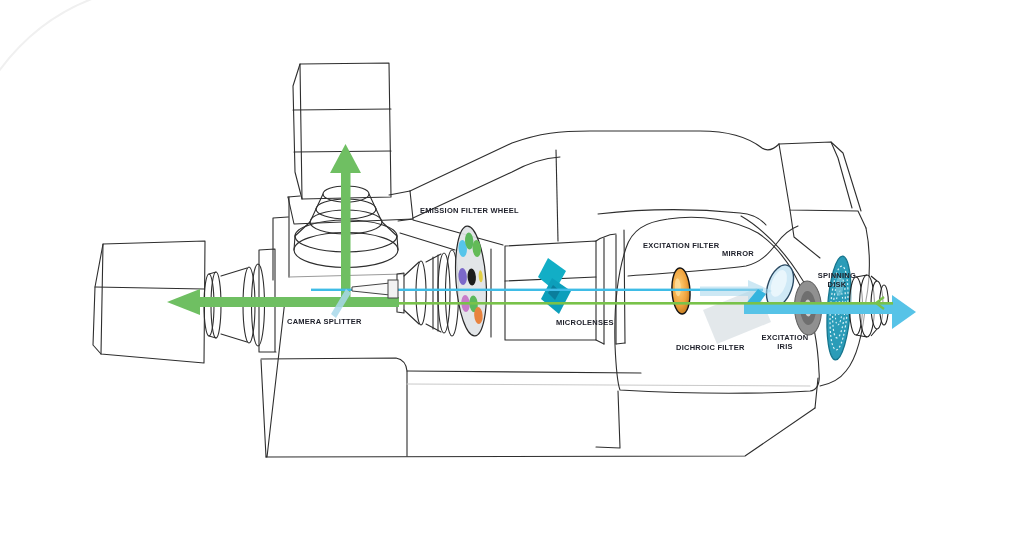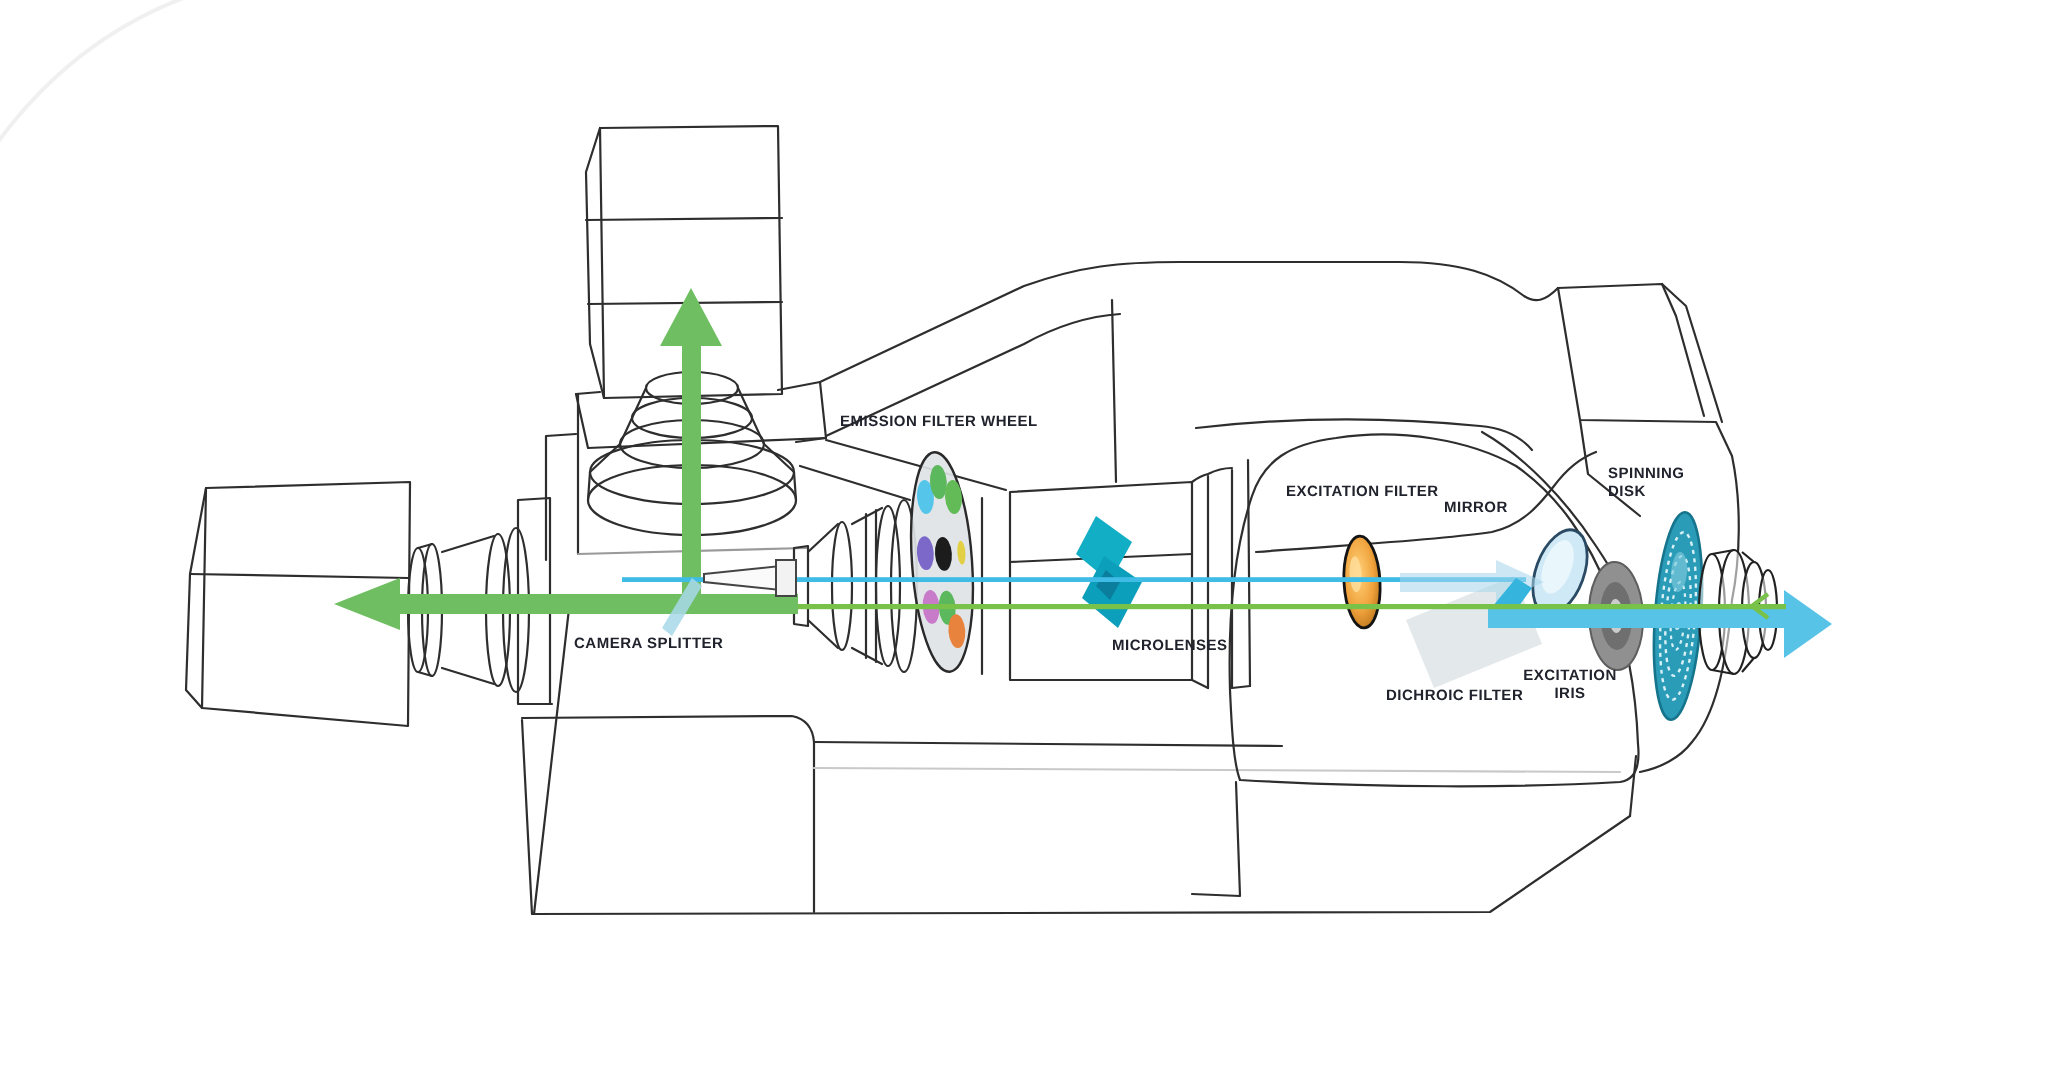--- a/index.html
+++ b/index.html
@@ -9,7 +9,7 @@
   .lbl{position:absolute;font:700 7.5px "Liberation Sans",sans-serif;
        letter-spacing:.25px;color:var(--label_ink,#20222c);
        white-space:pre-line;line-height:9px;text-transform:uppercase;}
-  .lbl.center{}
+  .lbl.center{text-align:center;margin-top:39px;}
   .lbl.right{text-align:center;}
 </style>
 </head>

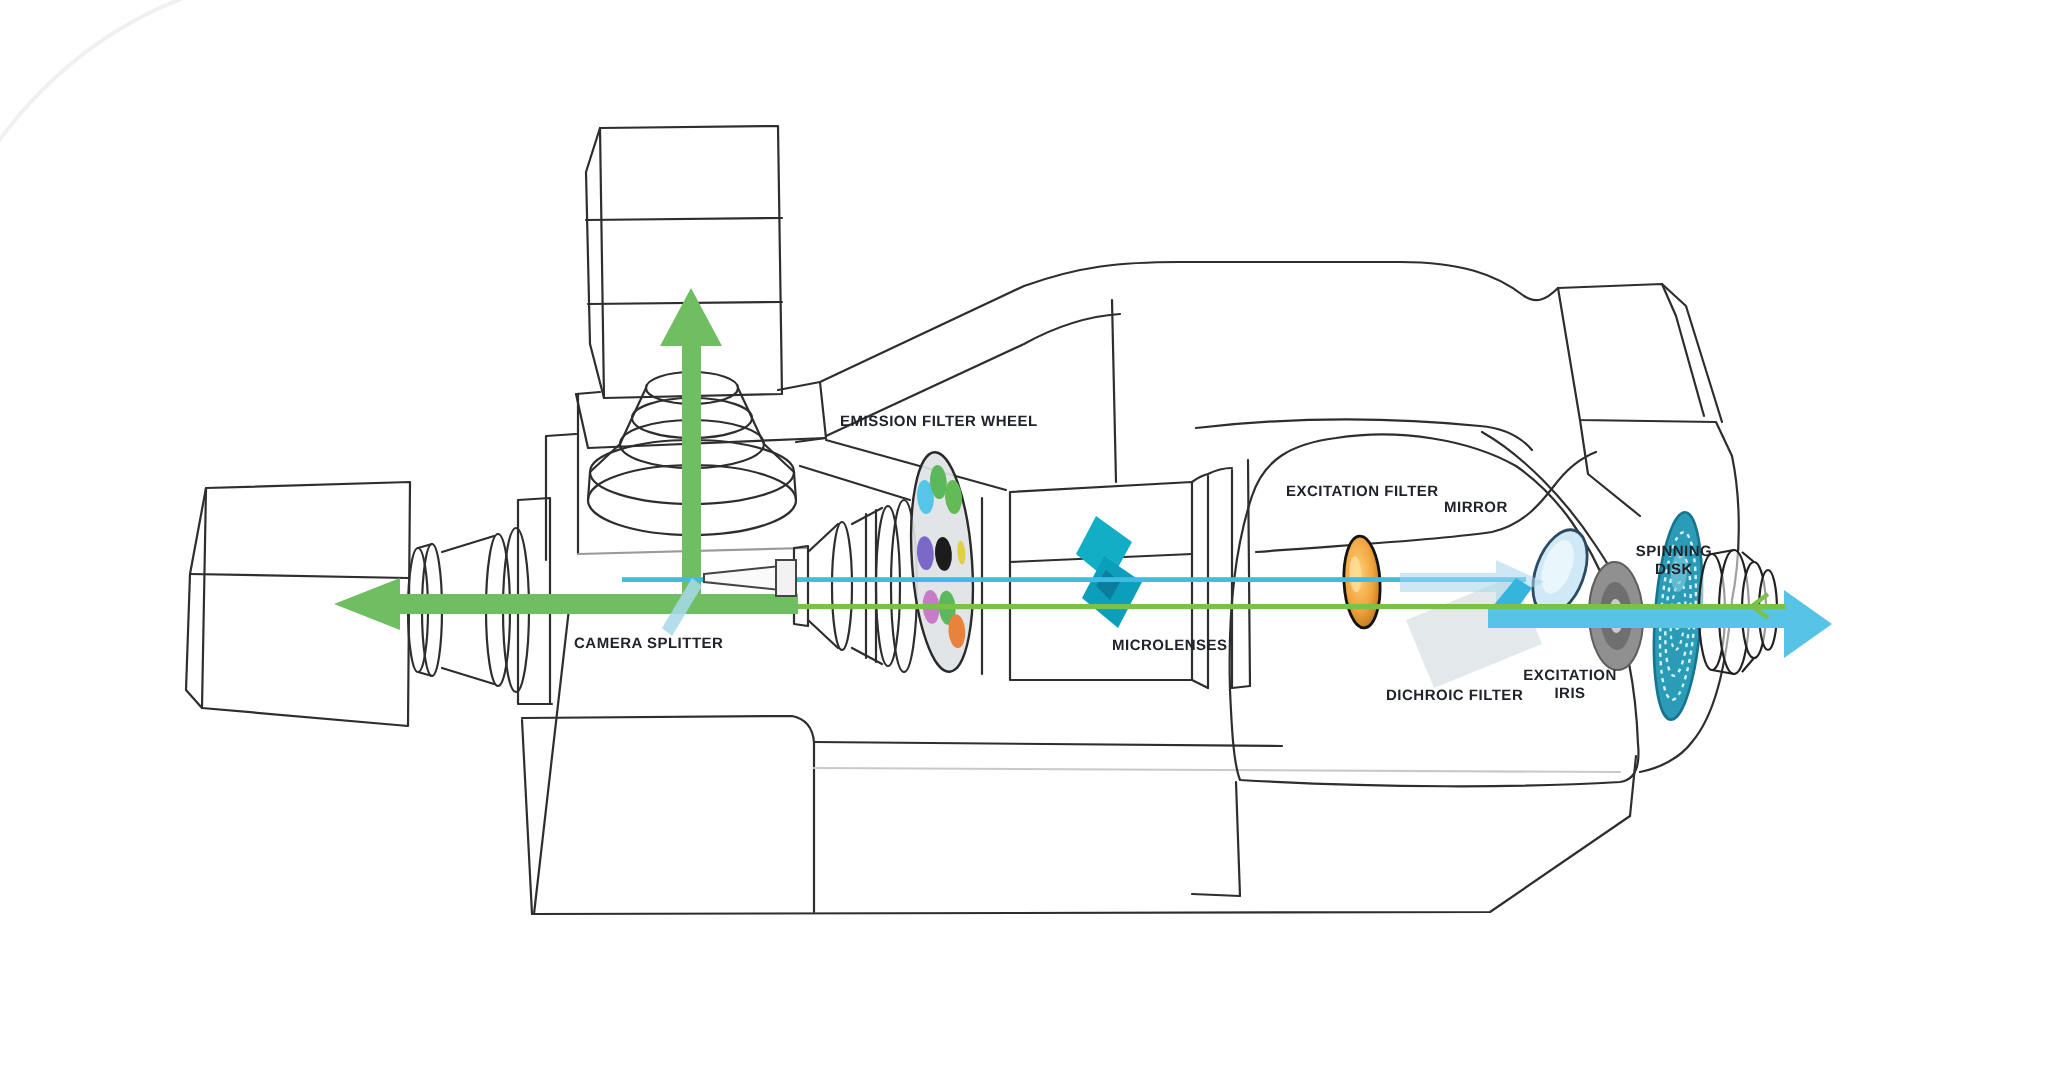--- a/index.html
+++ b/index.html
@@ -221,7 +221,7 @@
   <div class="lbl" style="left:722px;top:249px">MIRROR</div>
   <div class="lbl center" style="left:804px;top:232px;width:66px">SPINNING
 DISK</div>
-  <div class="lbl" style="left:693px;top:343px">DICHROIC FILTER</div>
+  <div class="lbl" style="left:676px;top:343px">DICHROIC FILTER</div>
   <div class="lbl right" style="left:753px;top:333px;width:64px">EXCITATION
 IRIS</div>
 </div>

